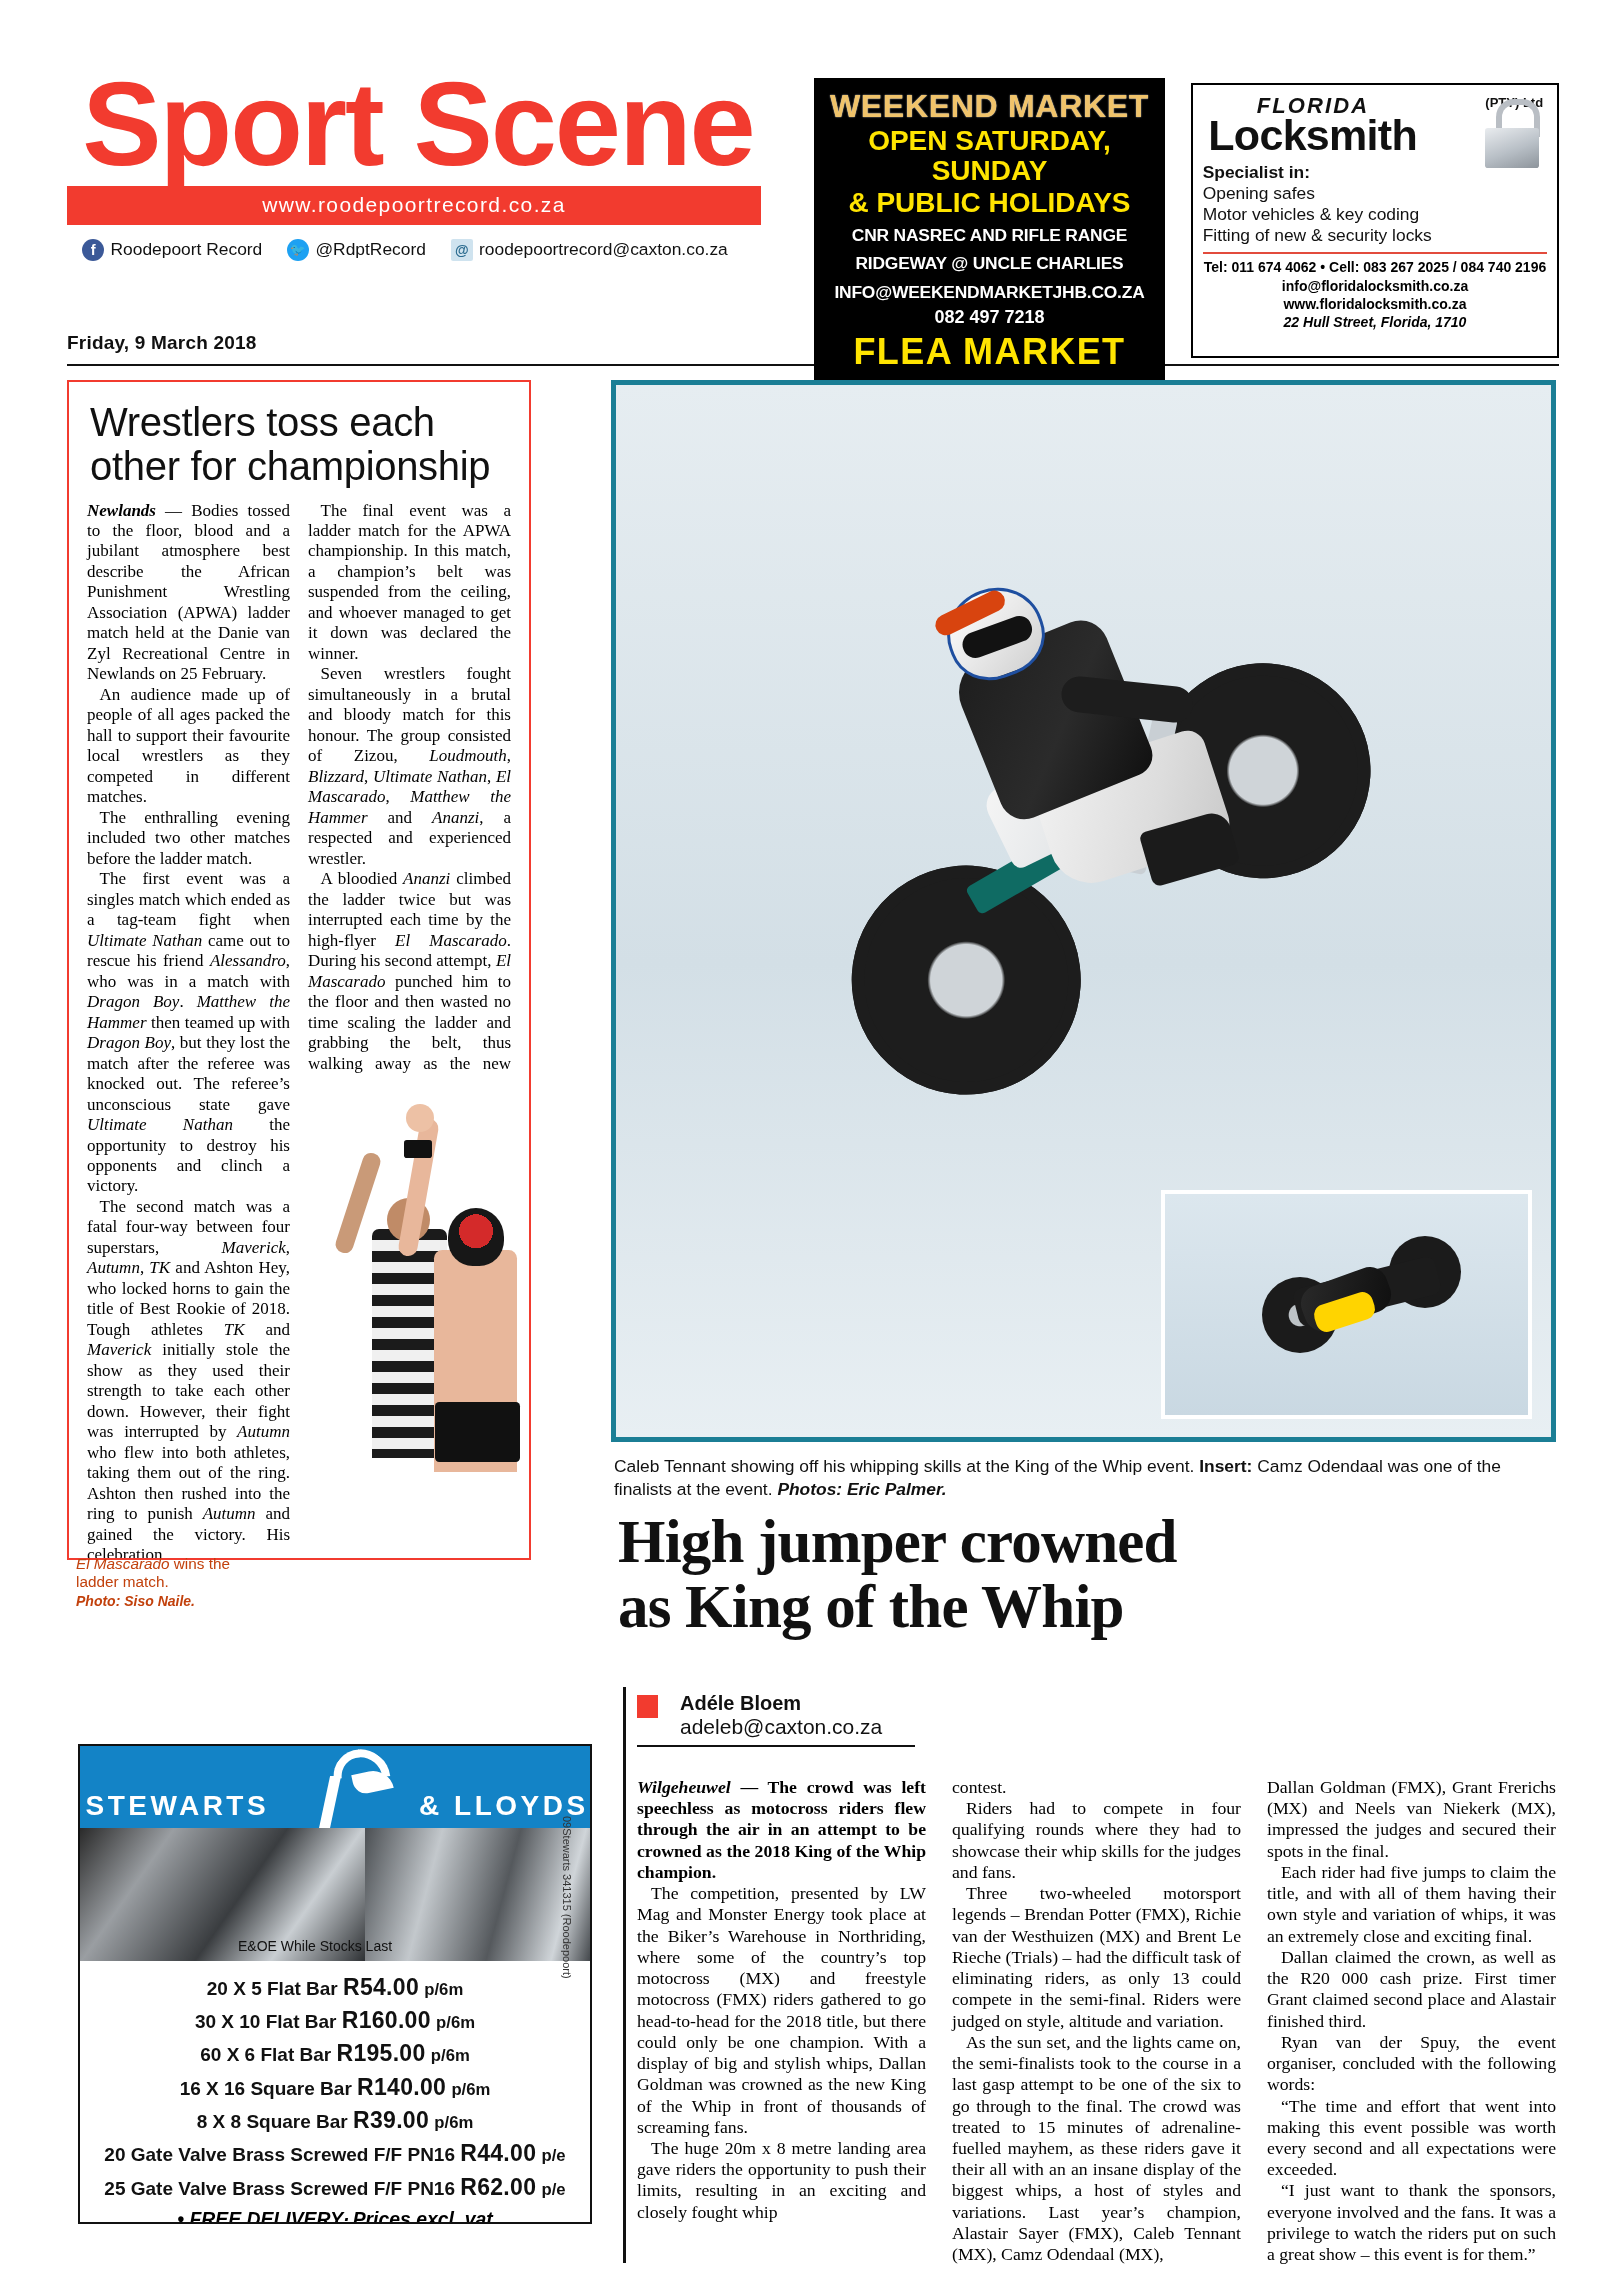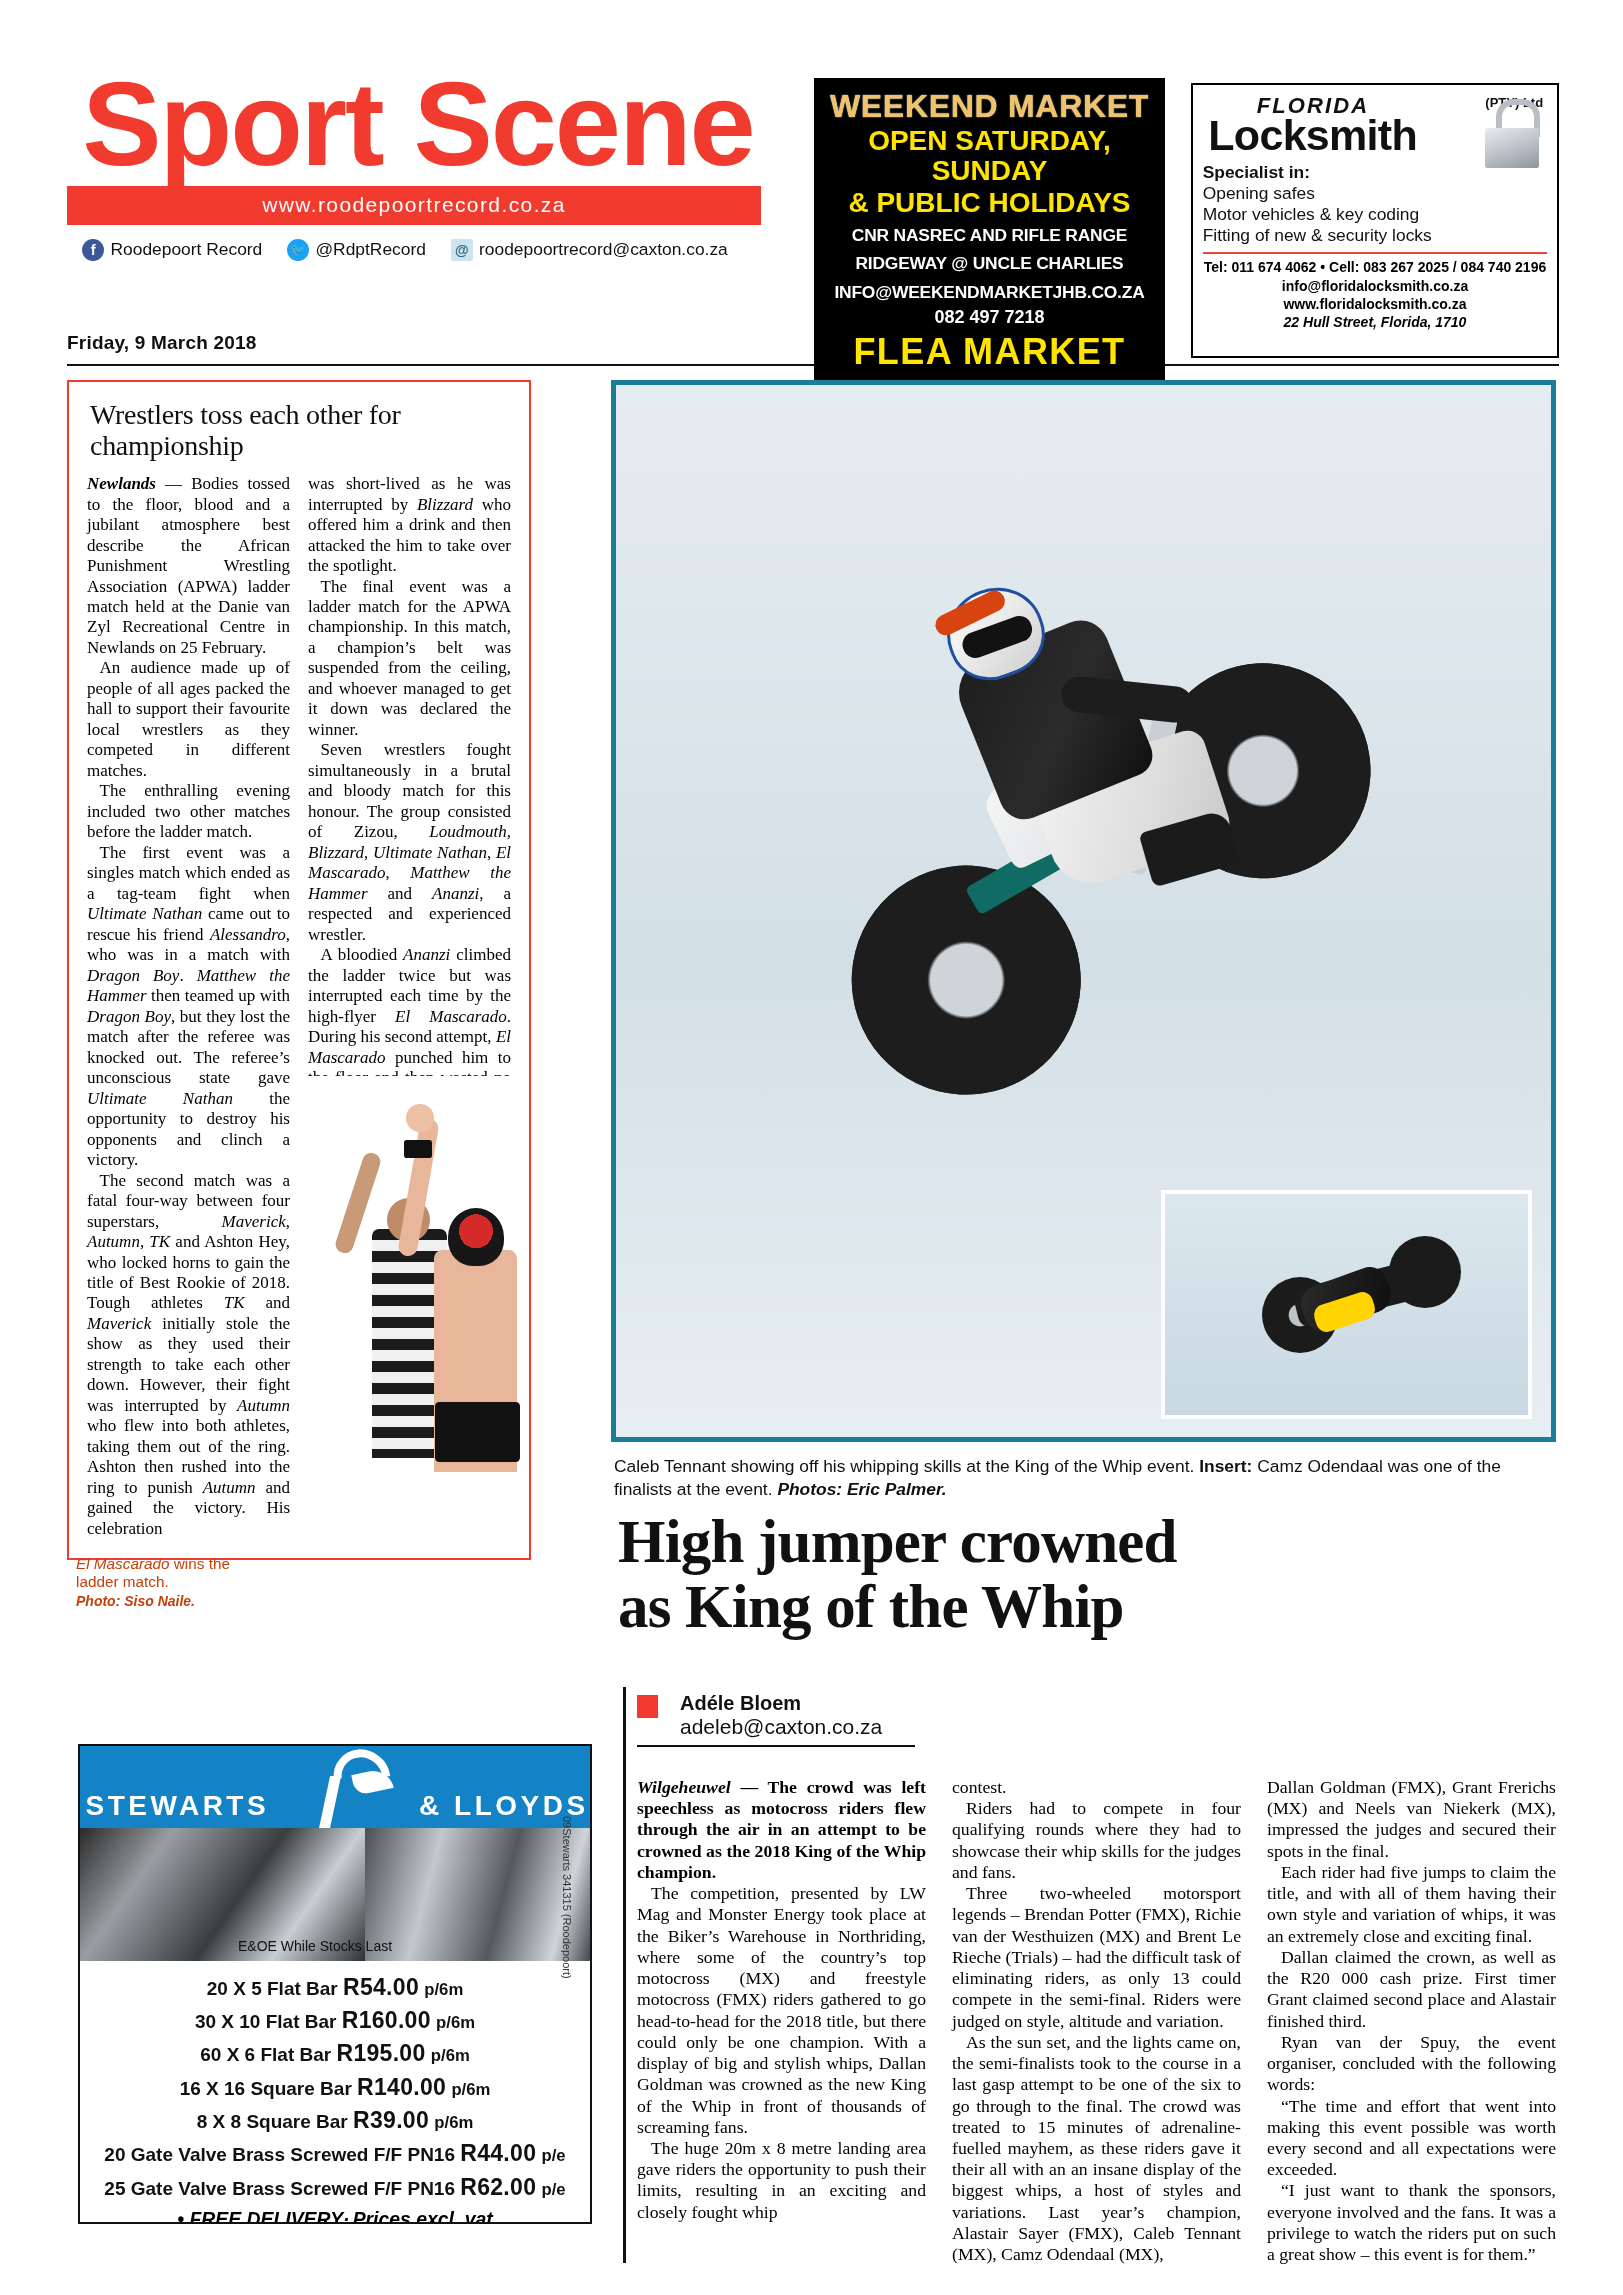--- a/index.html
+++ b/index.html
@@ -206,13 +206,12 @@
     overflow: hidden;
   }
   .wr-head {
-    font-size: 28px;
+    font-size: 40px;
     line-height: 1.1;
     font-weight: 400;
     color: #111;
     margin: 18px 21px 12.5px;
     letter-spacing: -0.3px;
-    font-family: Liberation Serif, serif;
   }
   .wr-cols {
     display: flex;

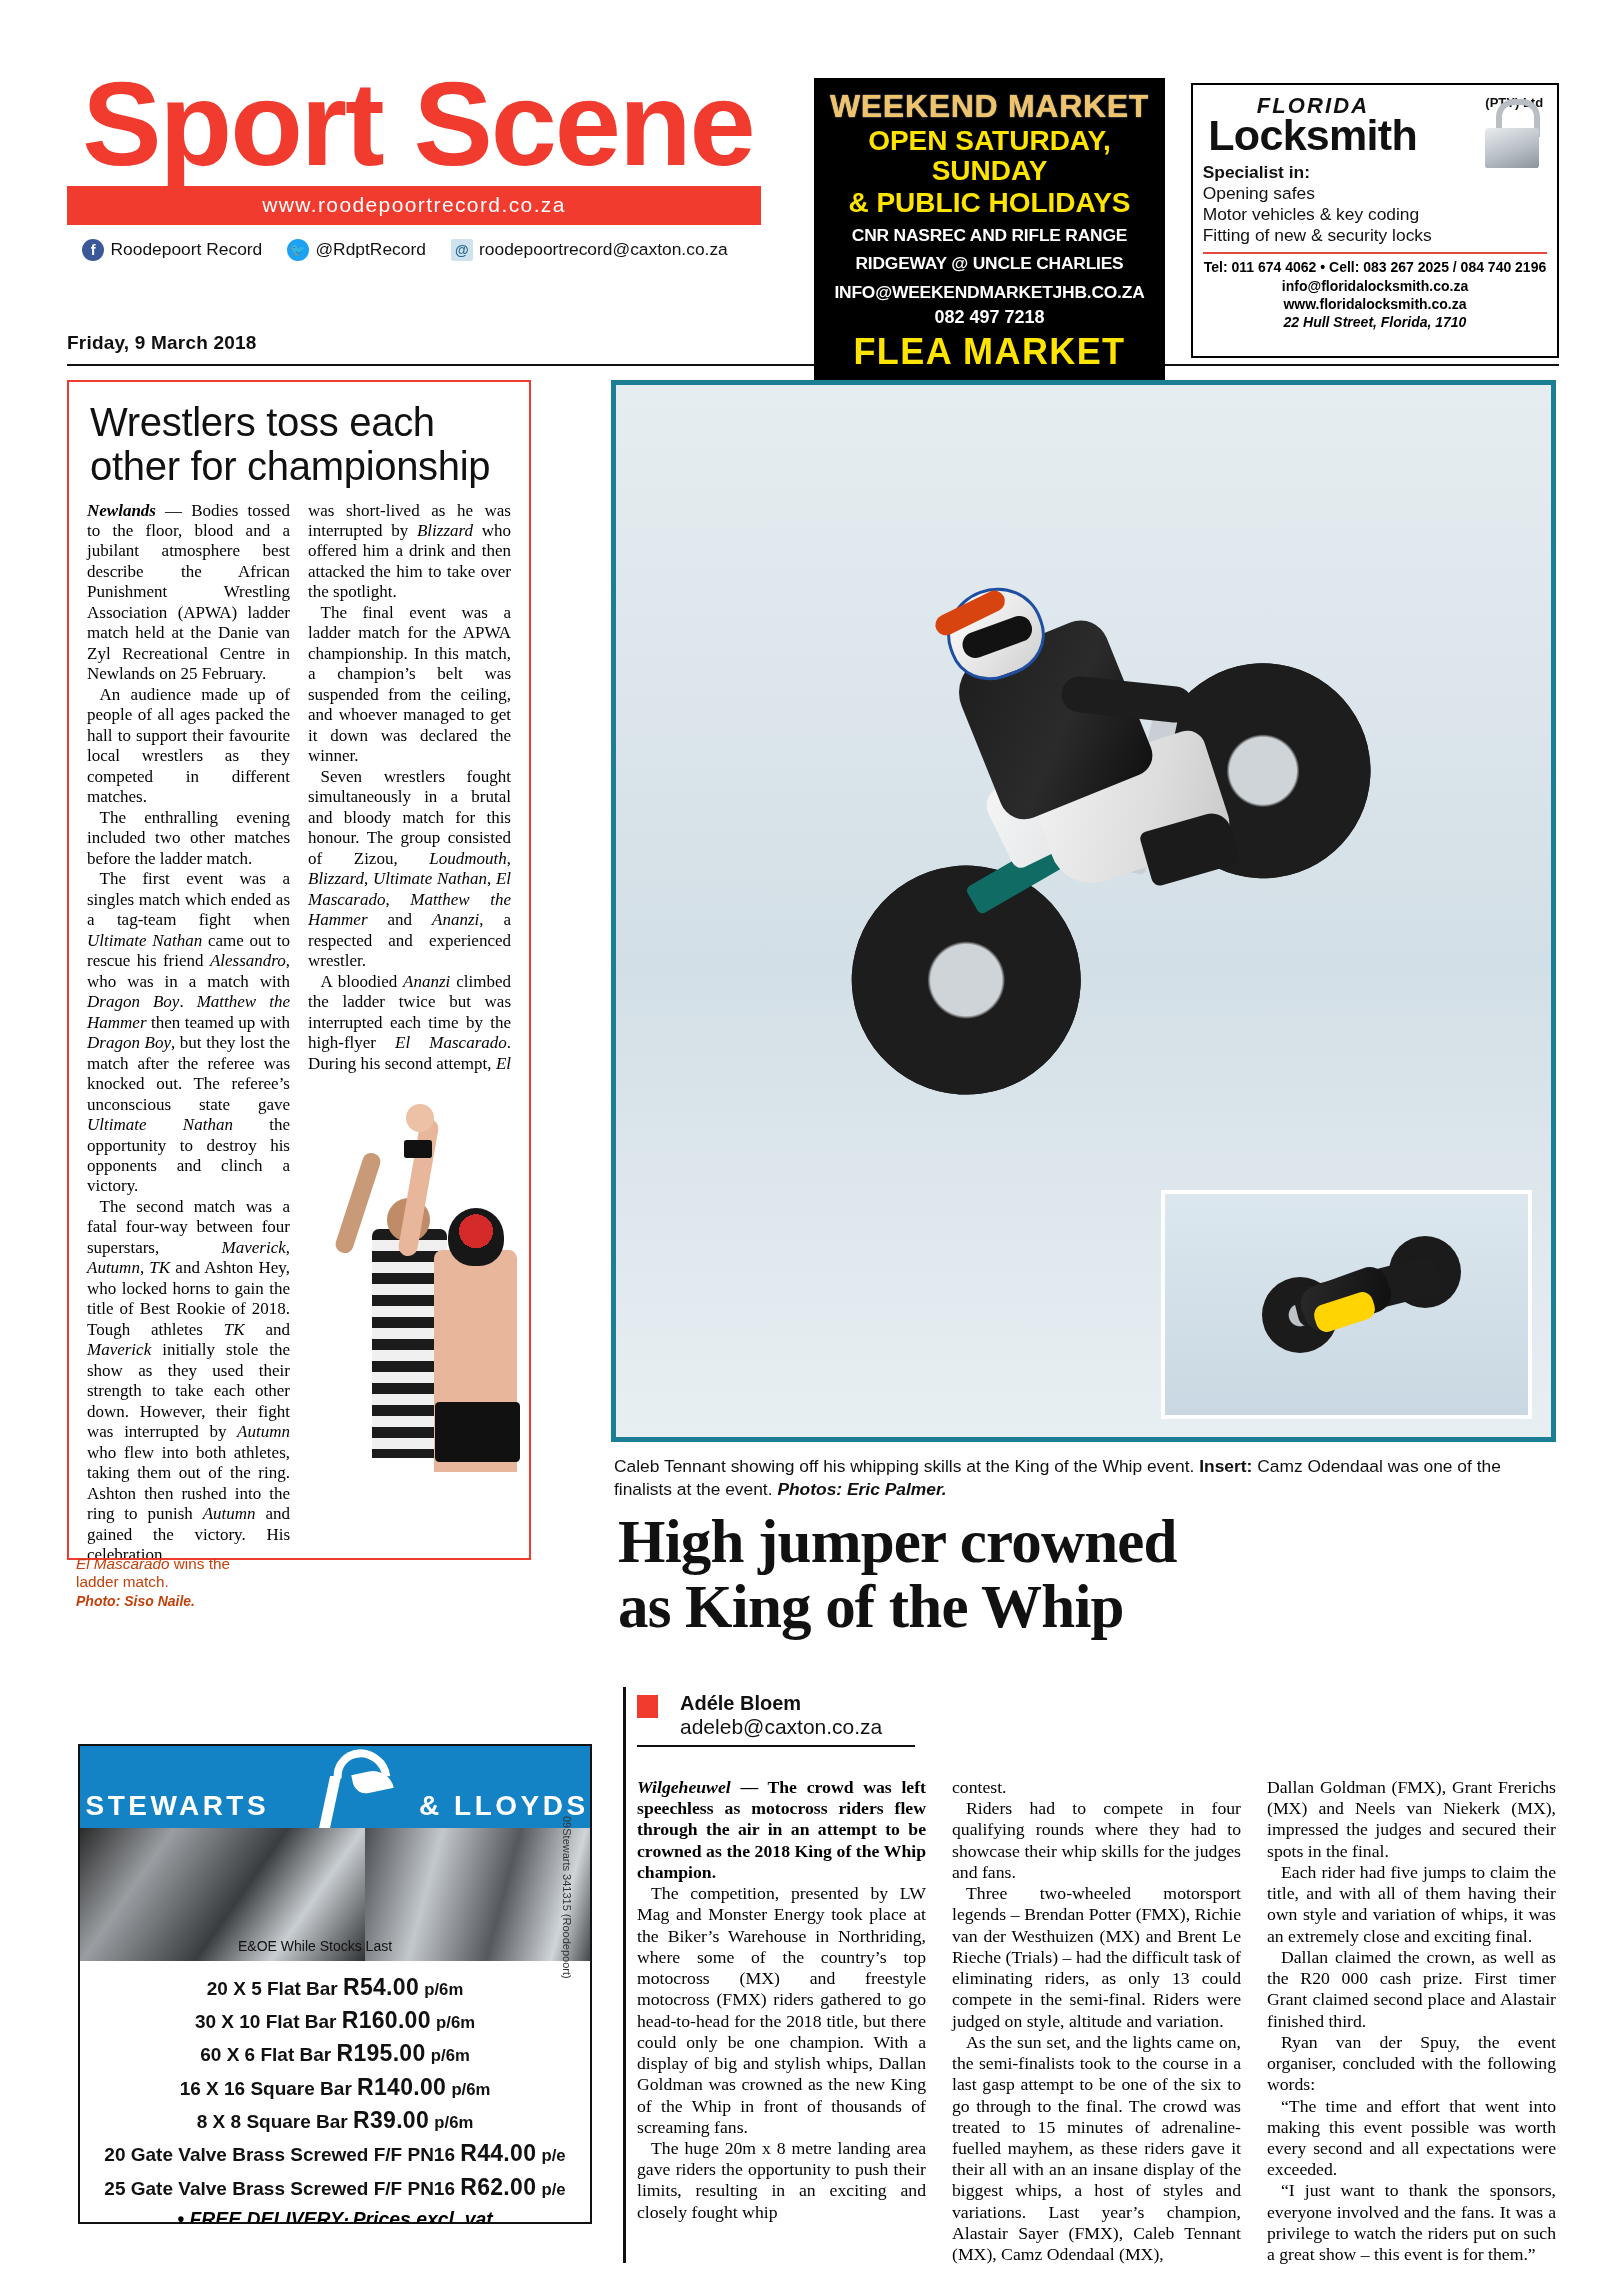--- a/index.html
+++ b/index.html
@@ -662,7 +662,6 @@
           <p class="">The second match was a fatal four-way between four superstars, <i>Maverick</i>, <i>Autumn</i>, <i>TK</i> and Ashton Hey, who locked horns to gain the title of Best Rookie of 2018. Tough athletes <i>TK</i> and <i>Maverick</i> initially stole the show as they used their strength to take each other down. However, their fight was interrupted by <i>Autumn</i> who flew into both athletes, taking them out of the ring. Ashton then rushed into the ring to punish <i>Autumn</i> and gained the victory. His celebration</p>
         </div>
       <div class="wr-col" id="wr-c2">
-          <p class="first">was short-lived as he was interrupted by <i>Blizzard</i> who offered him a drink and then attacked the him to take over the spotlight.</p>
           <p class="">The final event was a ladder match for the APWA championship. In this match, a champion’s belt was suspended from the ceiling, and whoever managed to get it down was declared the winner.</p>
           <p class="">Seven wrestlers fought simultaneously in a brutal and bloody match for this honour. The group consisted of Zizou, <i>Loudmouth</i>, <i>Blizzard</i>, <i>Ultimate Nathan</i>, <i>El Mascarado</i>, <i>Matthew the Hammer</i> and <i>Ananzi</i>, a respected and experienced wrestler.</p>
           <p class="">A bloodied <i>Ananzi</i> climbed the ladder twice but was interrupted each time by the high-flyer <i>El Mascarado</i>. During his second attempt, <i>El Mascarado</i> punched him to the floor and then wasted no time scaling the ladder and grabbing the belt, thus walking away as the new champion.</p>

